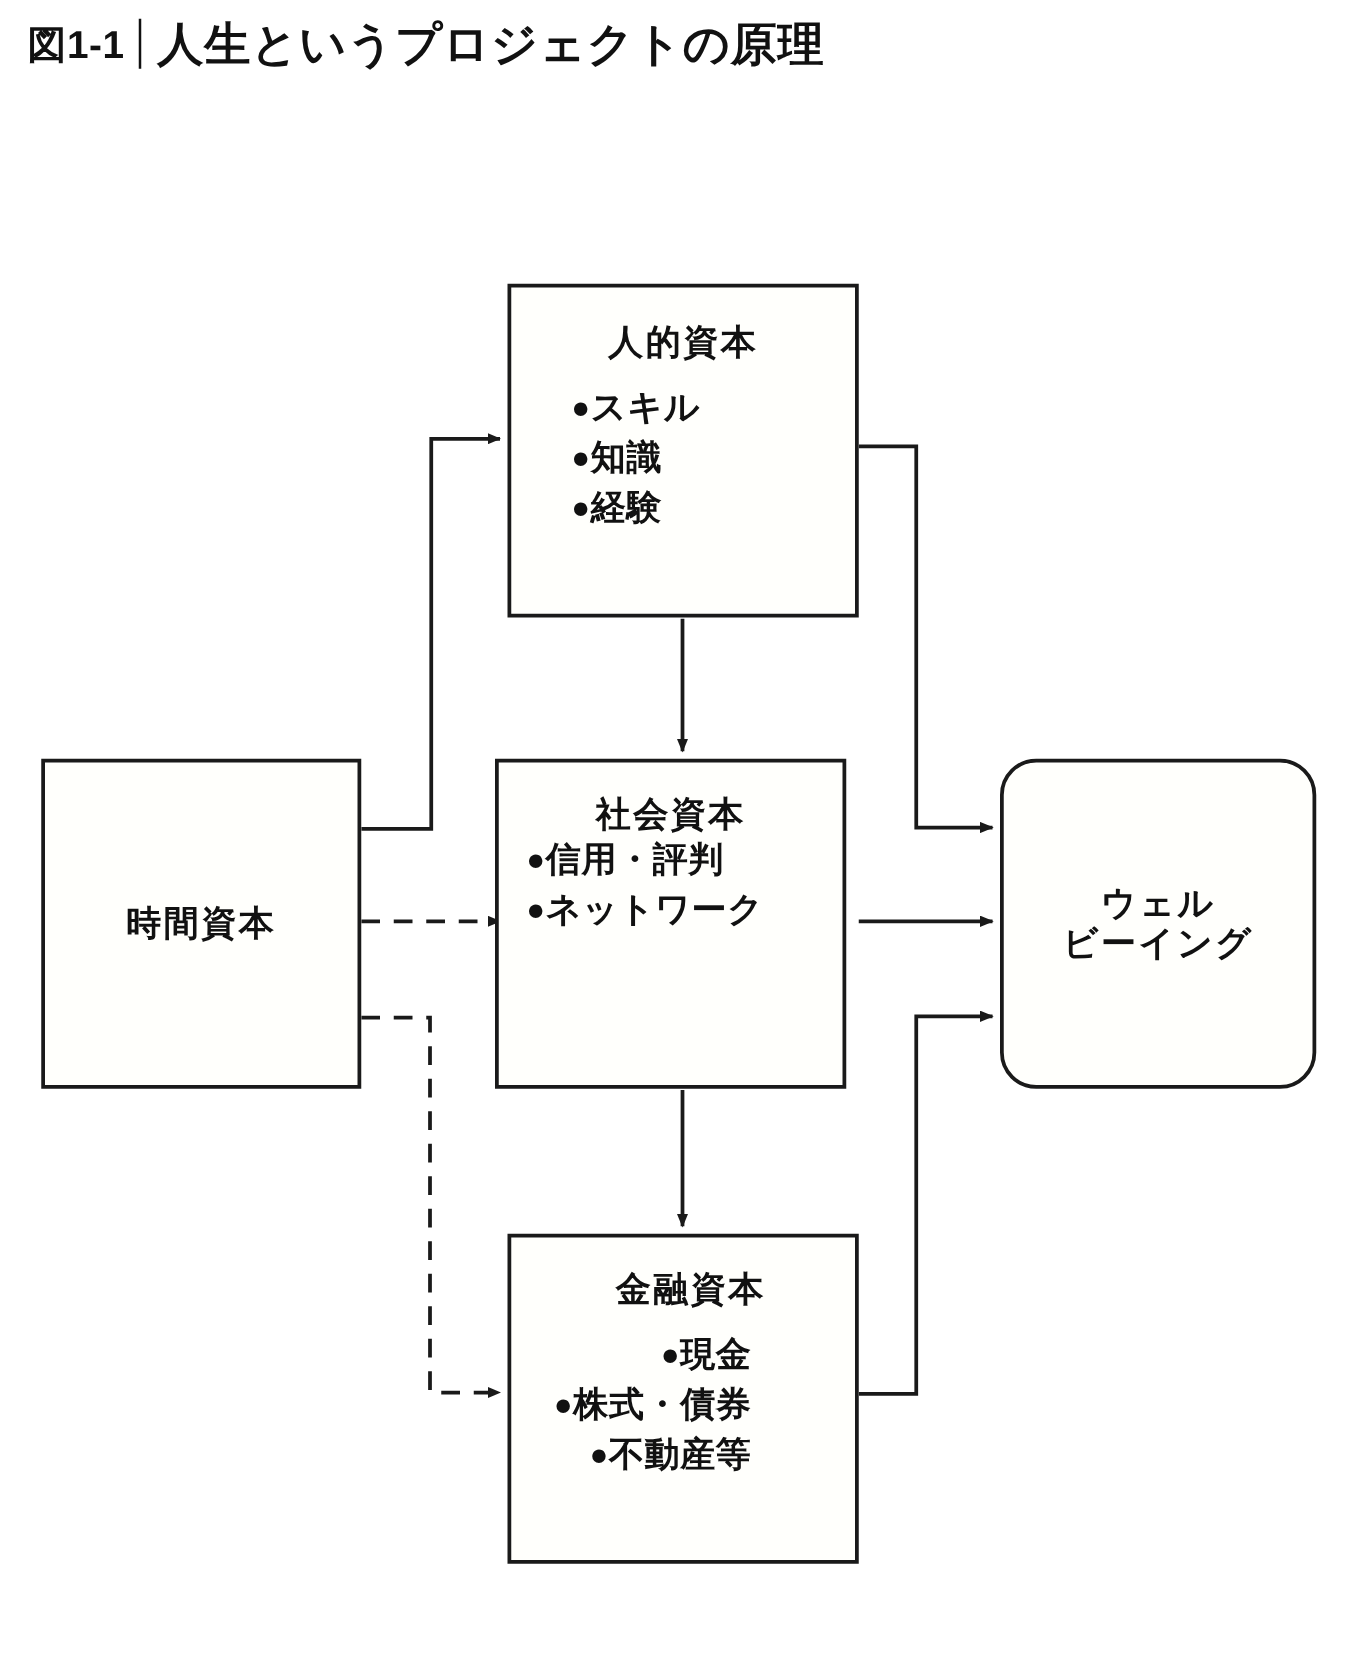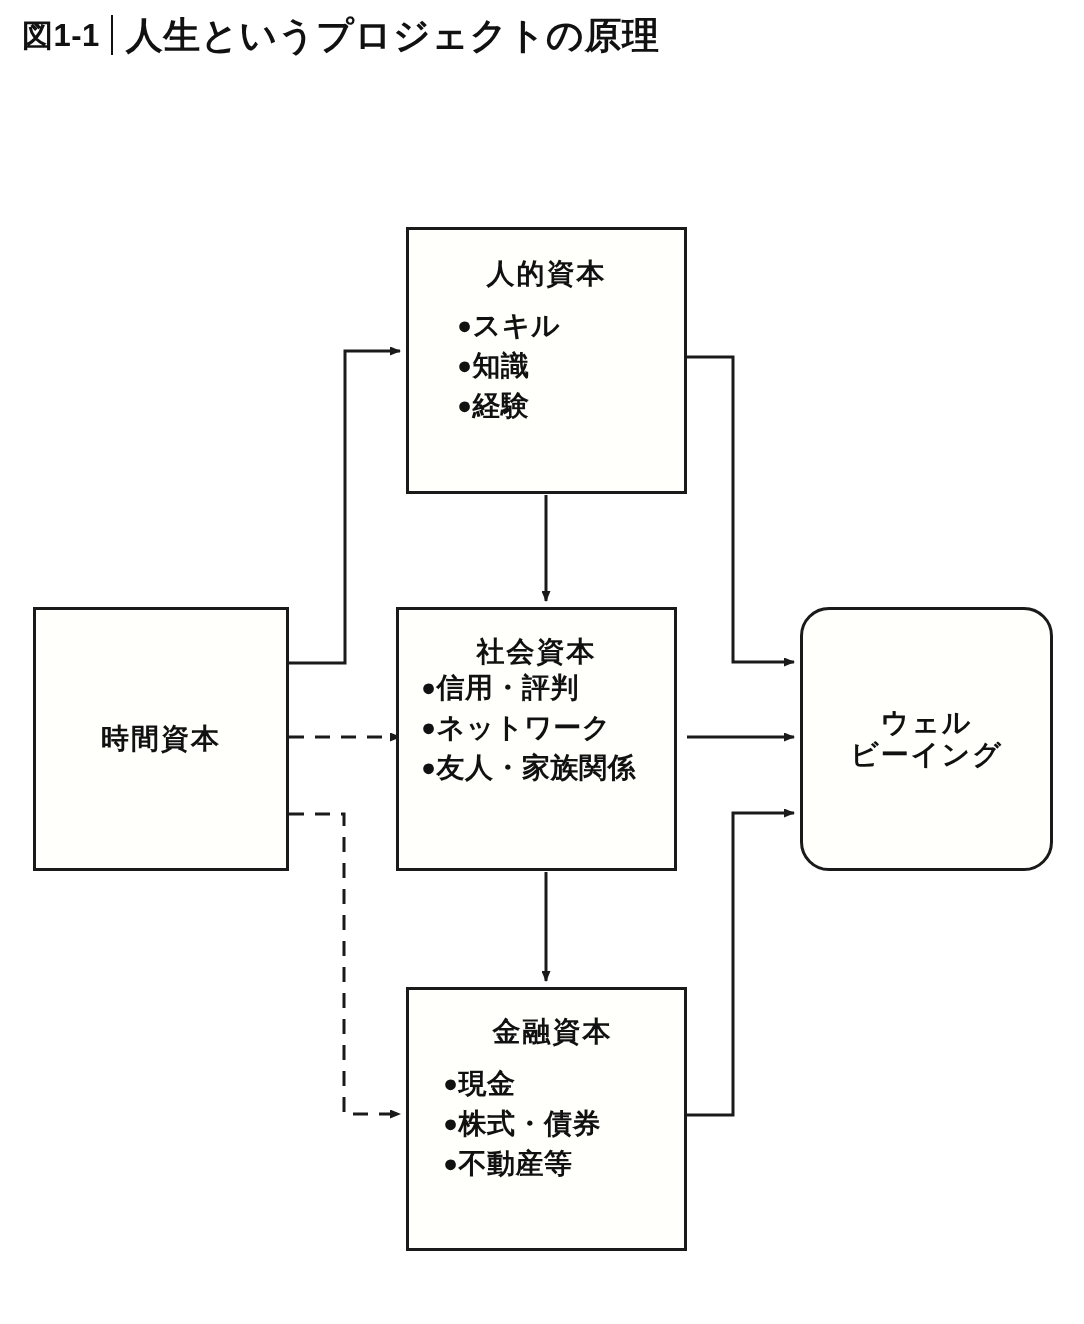--- a/index.html
+++ b/index.html
@@ -187,7 +187,6 @@
       <ul class="node-list">
         <li><span class="bullet">●</span><span>信用・評判</span></li>
         <li><span class="bullet">●</span><span>ネットワーク</span></li>
-        <li><span class="bullet">●</span><span>友人・家族関係</span></li>
       </ul>
     </div>
 

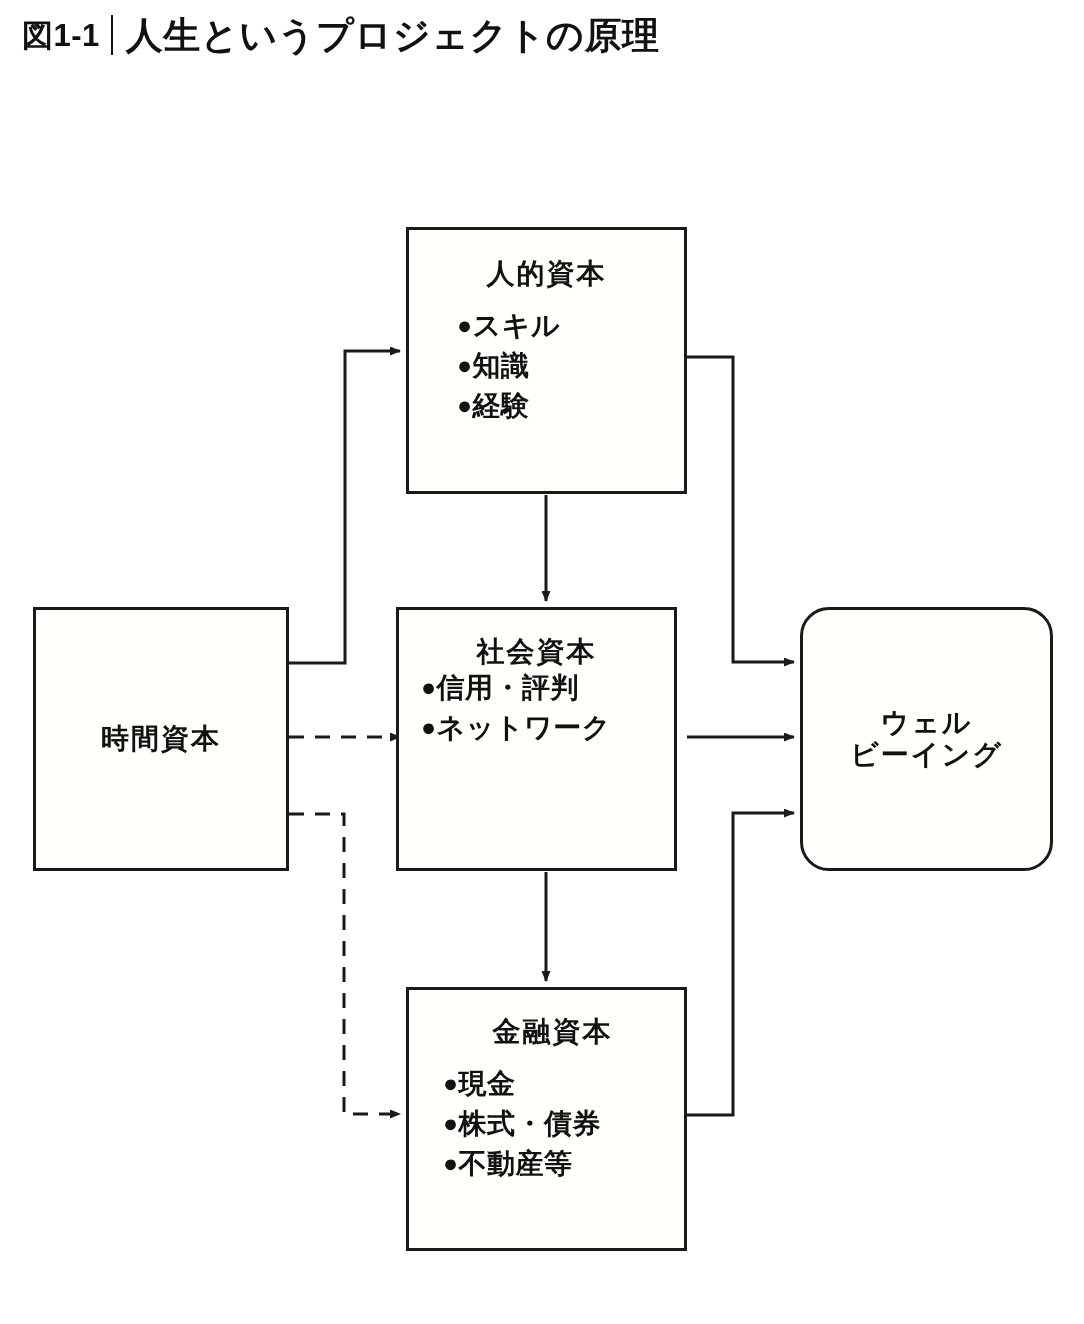--- a/index.html
+++ b/index.html
@@ -123,7 +123,7 @@
   #node-social .node-title  { margin-top: 26px; }
   #node-social .node-list   { margin-top: 0; }
   #node-finance .node-title { margin-top: 26px; }
-  #node-finance .node-list  { margin-top: 16px; }
+  #node-finance .node-list  { margin-top: 16px; text-align: right; }
 
   #node-human, #node-social, #node-finance {
     justify-content: flex-start;

